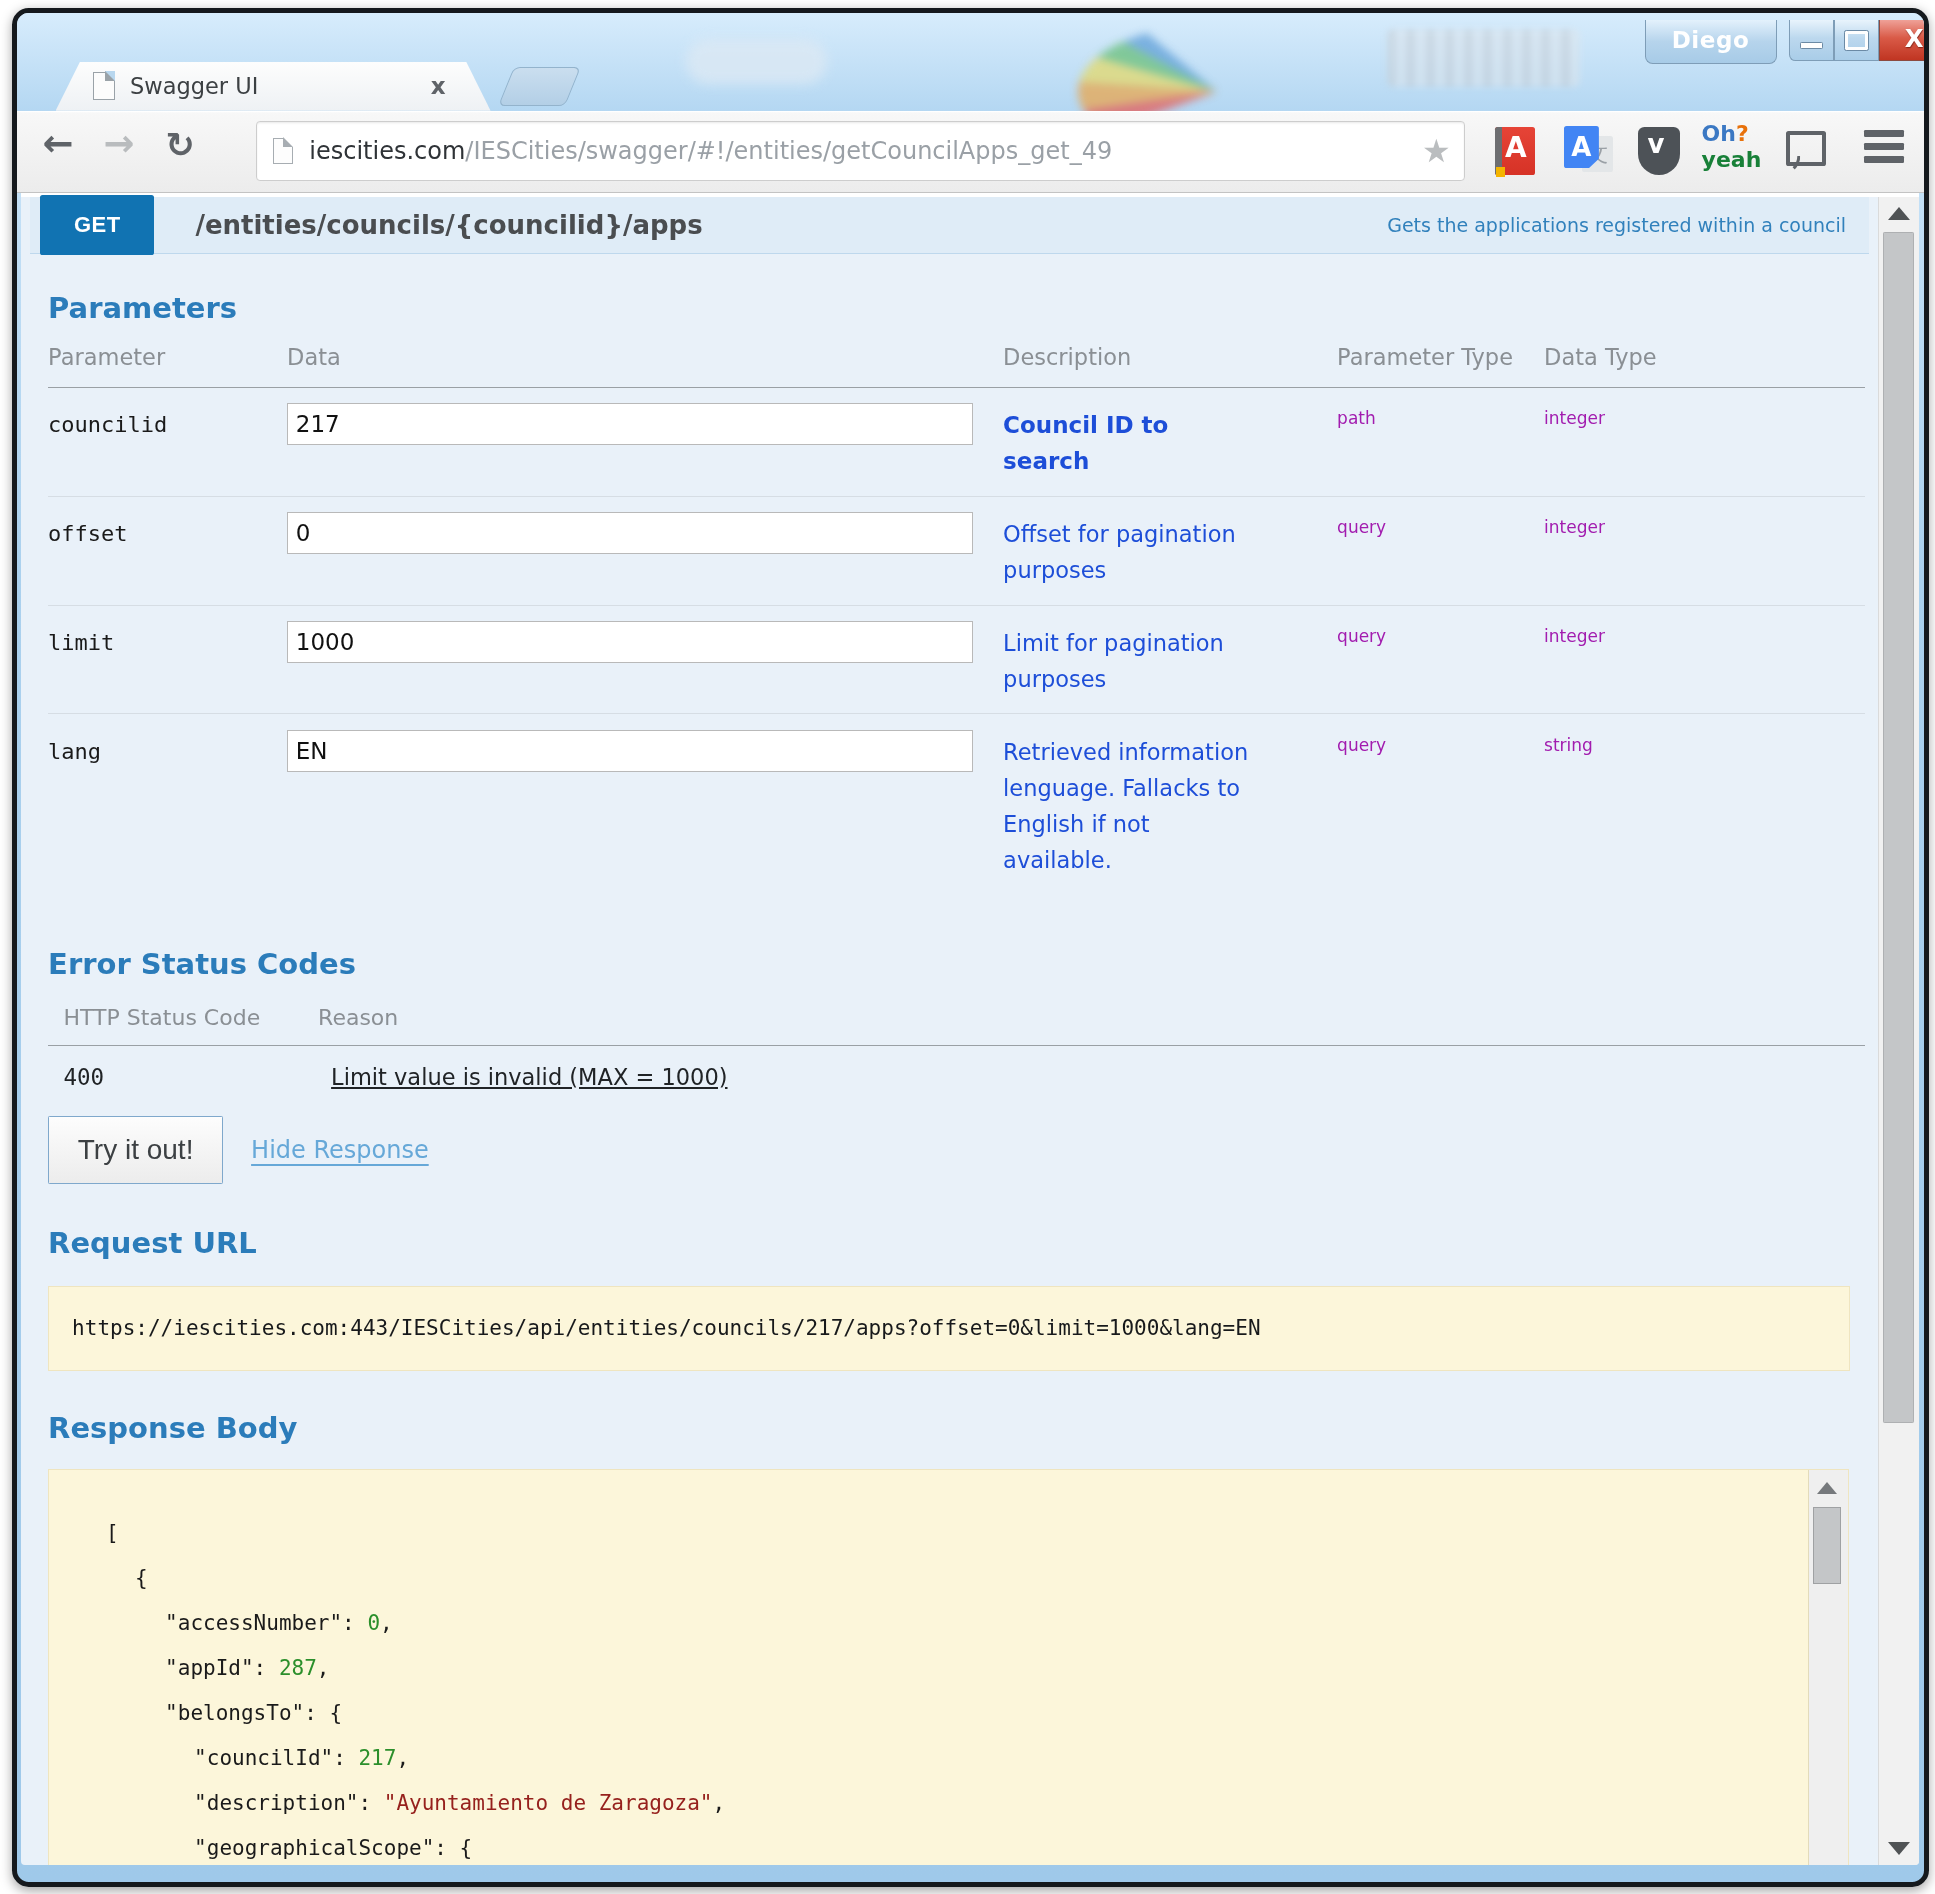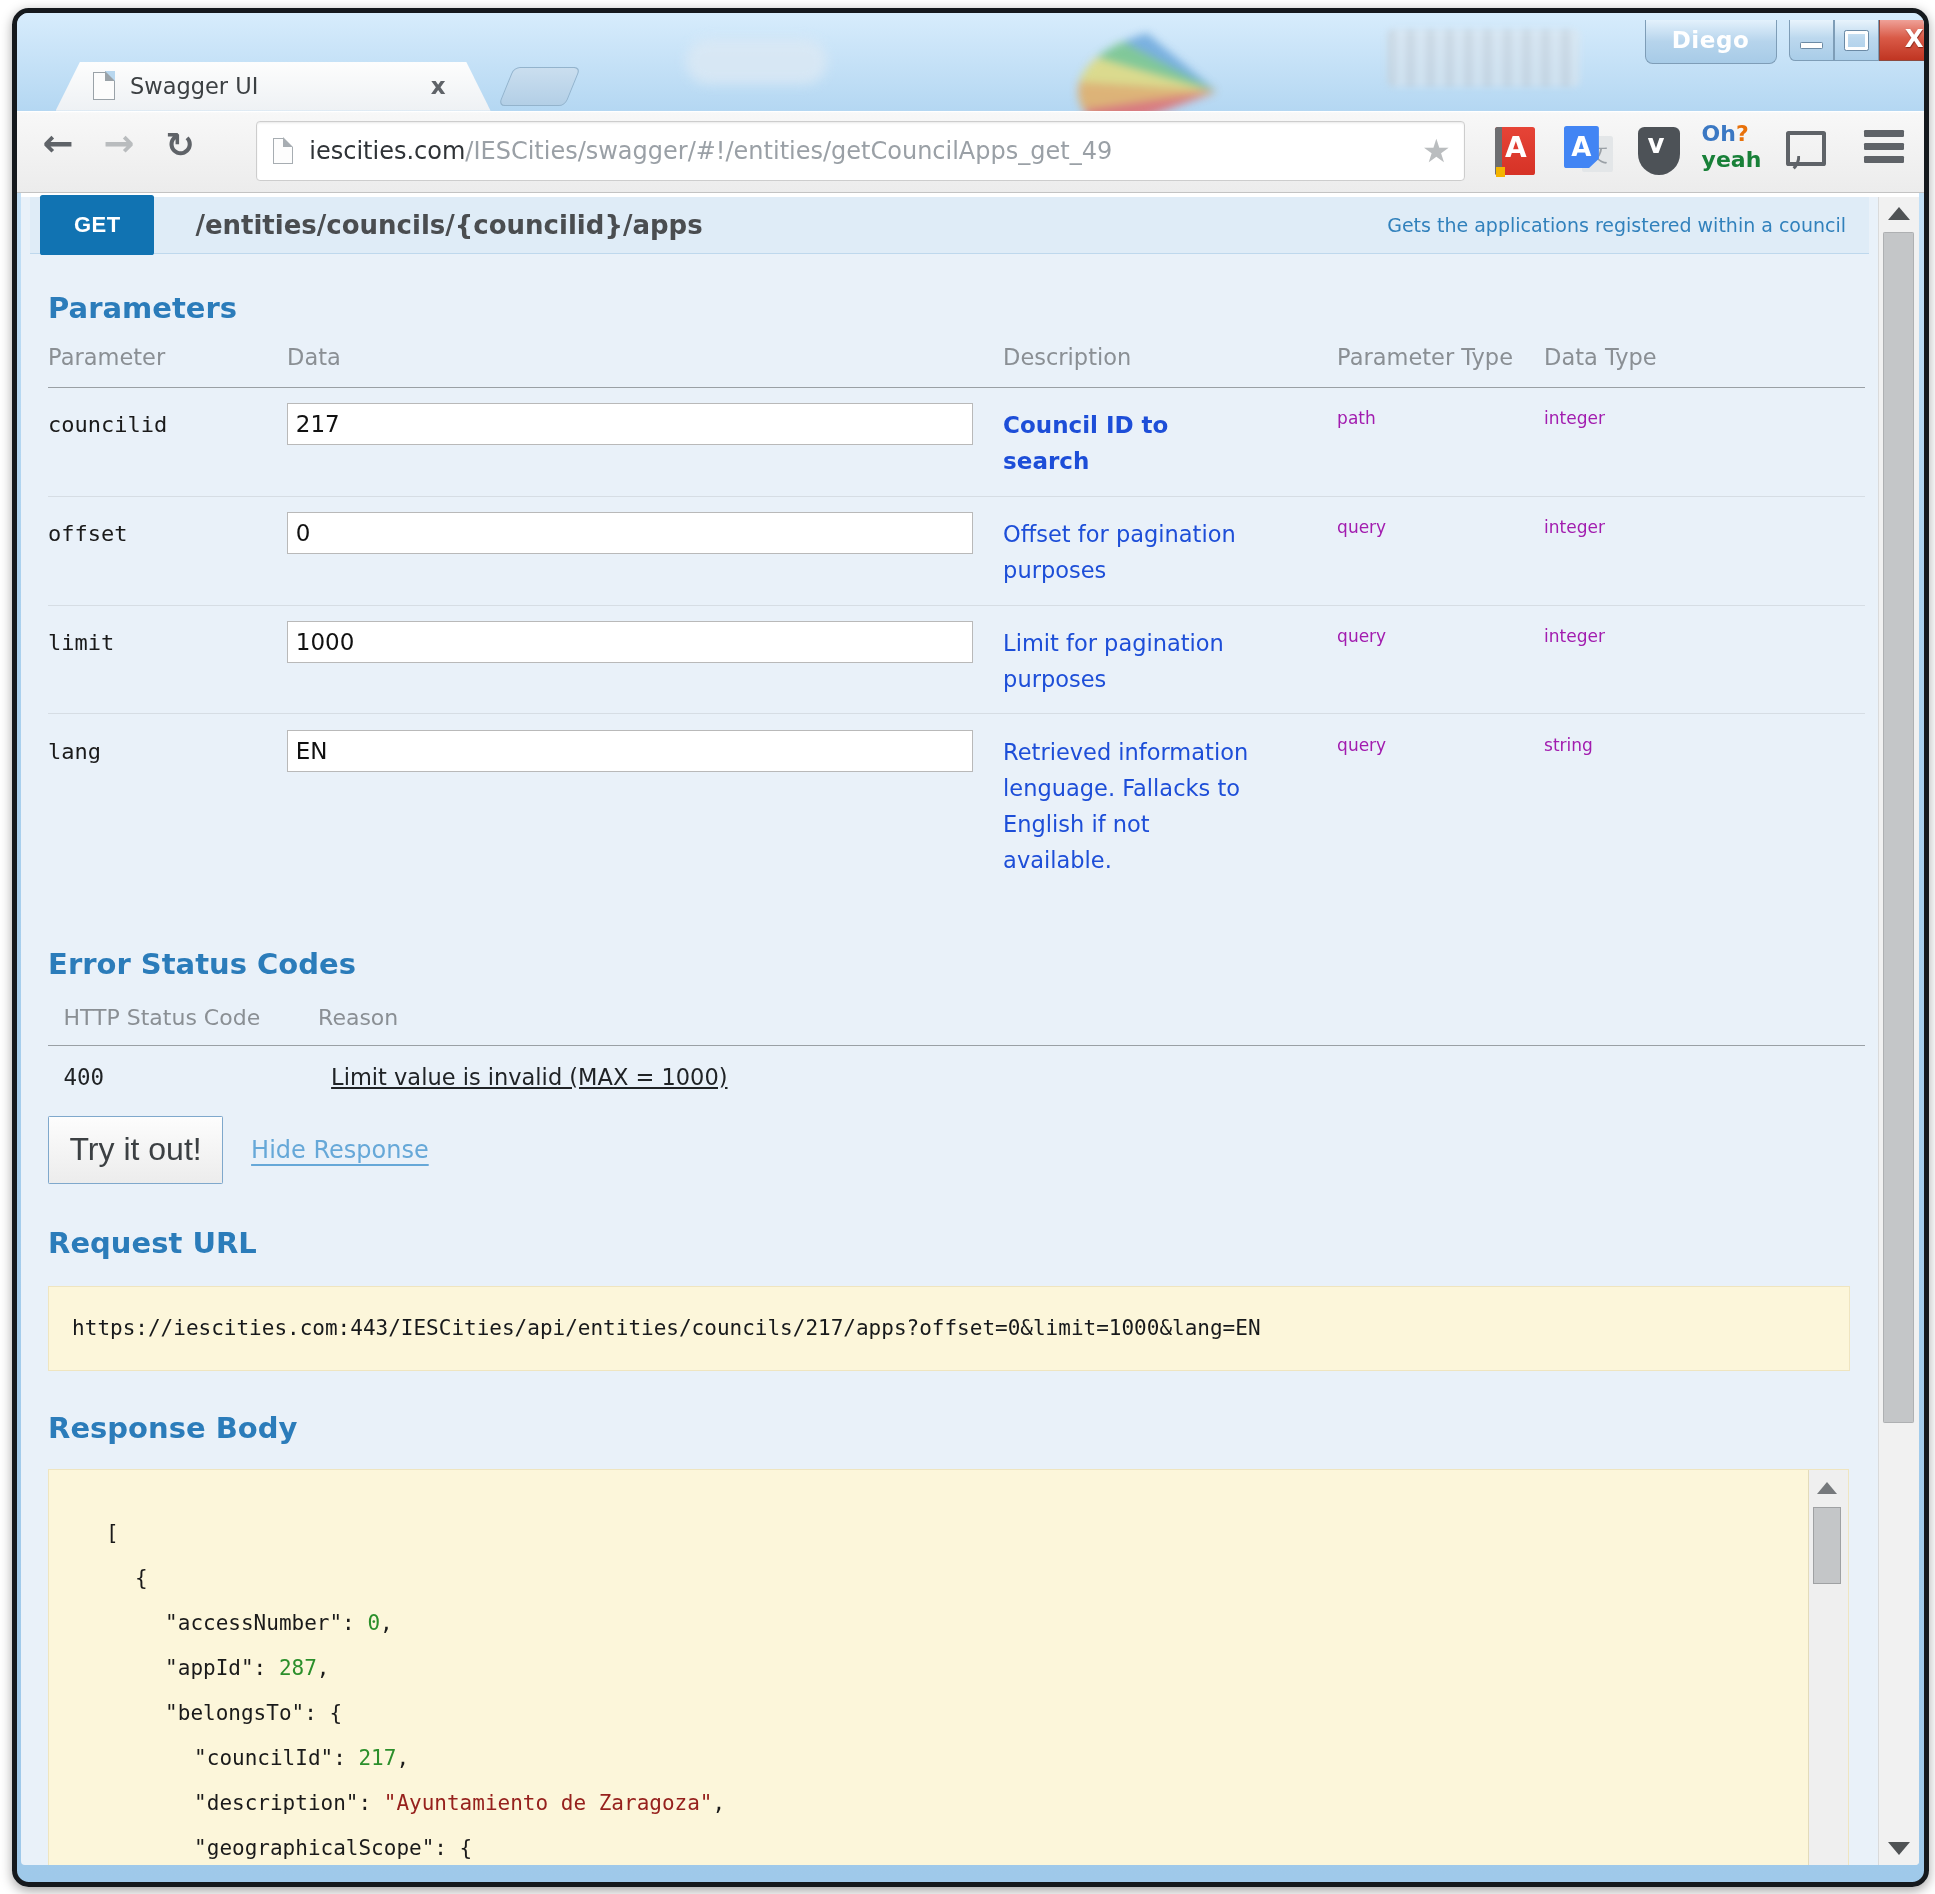--- a/index.html
+++ b/index.html
@@ -132,7 +132,7 @@
 
   .try-row { display:flex; align-items:center; margin:19.3px 0 0 18px; }
   .try-btn { width:175px; height:68px; background:linear-gradient(#fdfdfd,#ececec); border:1.9px solid #7fa8cc;
-    font-size:32px; color:#3c4043; border-radius:1.3px; }
+    font-size:28px; color:#3c4043; border-radius:1.3px; }
   .hide-link { margin-left:28px; font-size:24px; color:#66a8d8; text-decoration:underline; text-underline-offset:6.4px; text-decoration-thickness:1.9px; }
 
   

